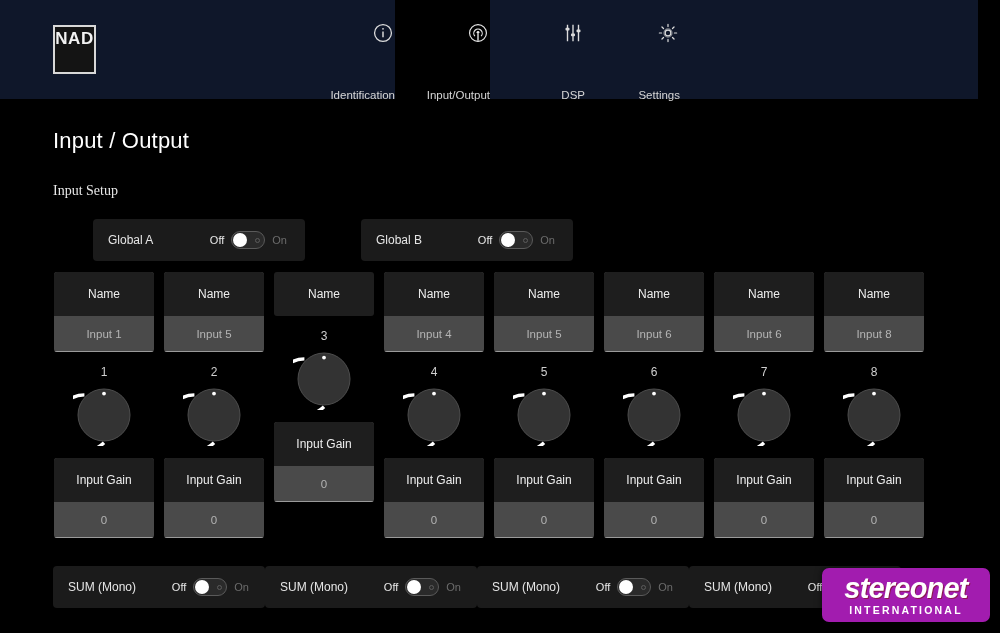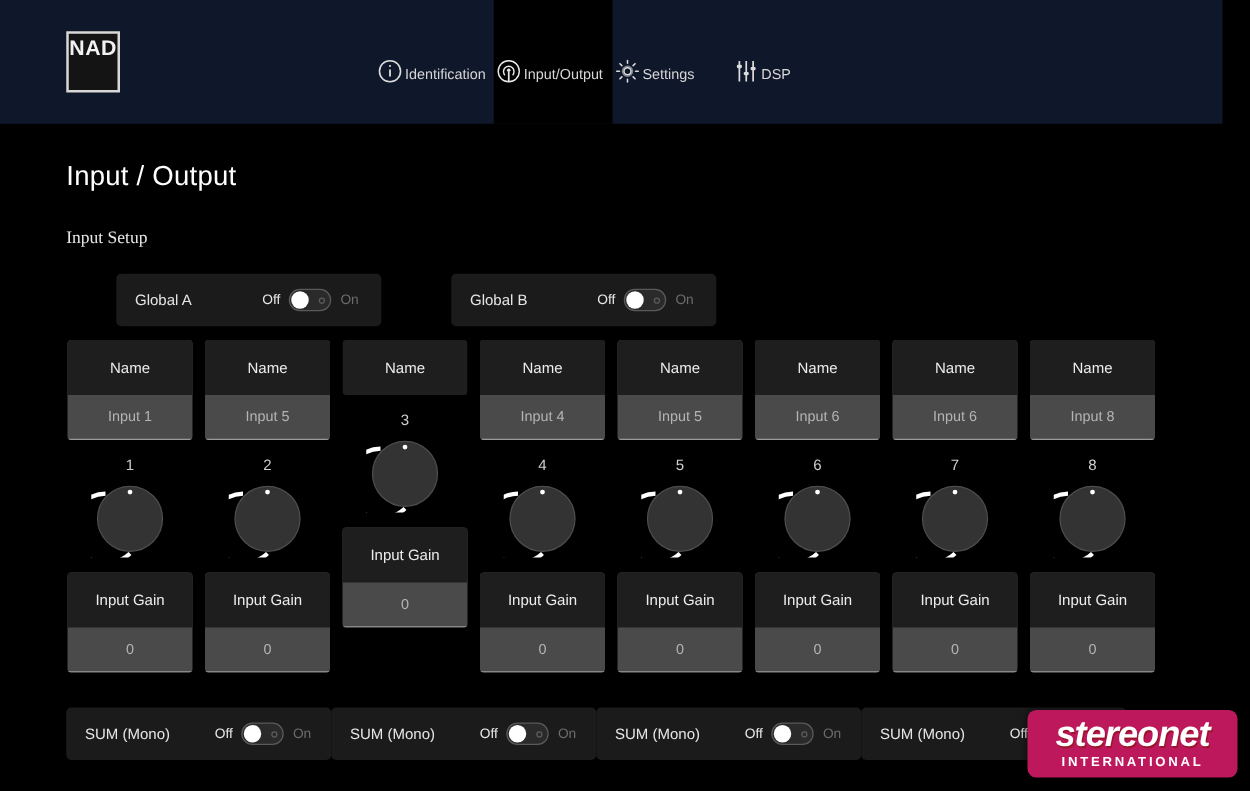--- a/index.html
+++ b/index.html
@@ -39,10 +39,11 @@
   }
   .nav-item {
     width: 95px; height: 99px;
-    display: flex; flex-direction: row;
-    align-items: center; justify-content: flex-start;
+    display: flex; flex-direction: column;
+    align-items: flex-end; justify-content: flex-start;
     padding-top: 22px;
     cursor: pointer;
+    gap: 37px;
   }
   .nav-item.active { background: #000; }
   .nav-icon {

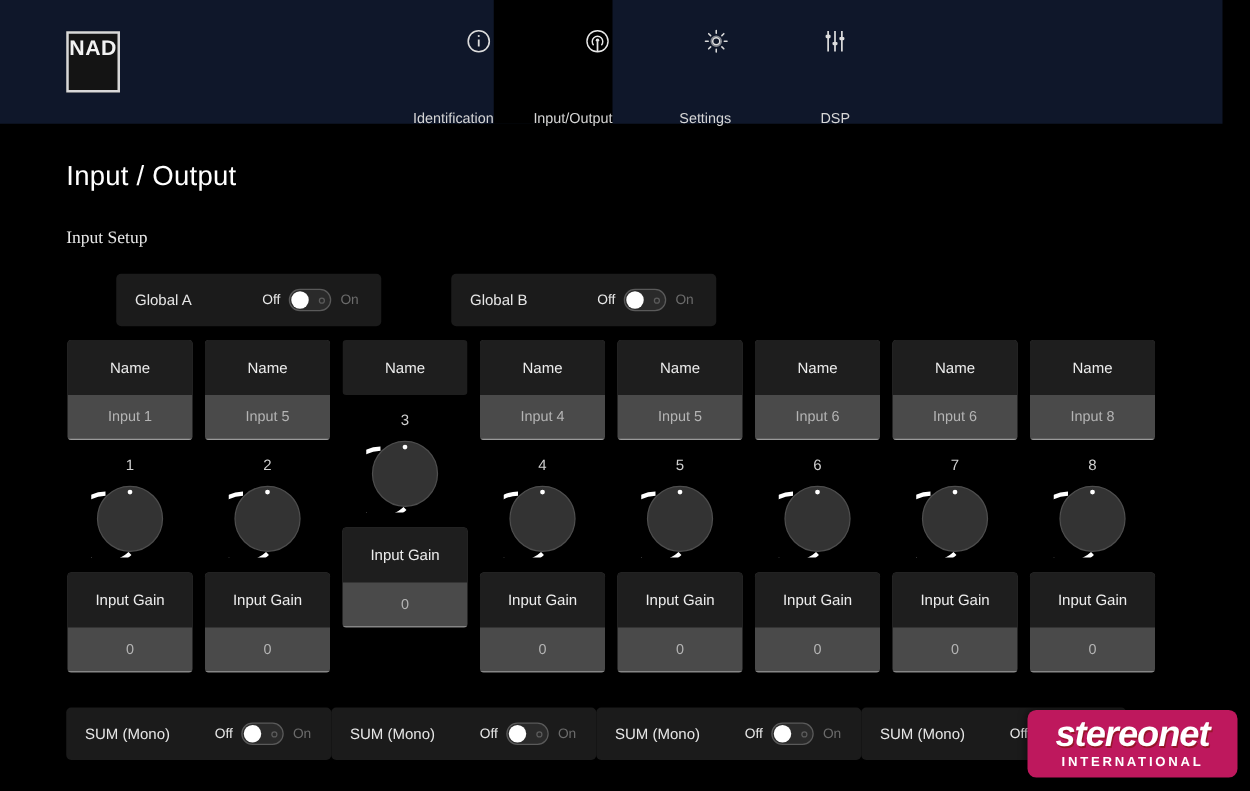--- a/index.html
+++ b/index.html
@@ -218,17 +218,6 @@
 
       <div class="nav-item">
         <span class="nav-icon">
-          <svg width="22" height="22" viewBox="0 0 24 24" fill="none" stroke="#dcdcdc" stroke-width="1.35">
-            <circle cx="12" cy="12" r="3.1"></circle>
-            <path d="M12 2.6v2.4M12 19v2.4M21.4 12H19M5 12H2.6M18.6 5.4l-1.7 1.7M7.1 16.9l-1.7 1.7M18.6 18.6l-1.7-1.7M7.1 7.1 5.4 5.4" stroke-linecap="round"></path>
-            <path d="M8.9 8.9a4.4 4.4 0 0 1 6.2 0 4.4 4.4 0 0 1 0 6.2 4.4 4.4 0 0 1-6.2 0 4.4 4.4 0 0 1 0-6.2z" opacity="0.55"></path>
-          </svg>
-        </span>
-        <span class="nav-label">Settings</span>
-      </div>
-
-      <div class="nav-item">
-        <span class="nav-icon">
           <svg width="22" height="22" viewBox="0 0 24 24" fill="none" stroke="#dcdcdc" stroke-width="1.5">
             <line x1="6" y1="3" x2="6" y2="21"></line>
             <line x1="12" y1="3" x2="12" y2="21"></line>
@@ -239,6 +228,17 @@
           </svg>
         </span>
         <span class="nav-label">DSP</span>
+      </div>
+
+      <div class="nav-item">
+        <span class="nav-icon">
+          <svg width="22" height="22" viewBox="0 0 24 24" fill="none" stroke="#dcdcdc" stroke-width="1.35">
+            <circle cx="12" cy="12" r="3.1"></circle>
+            <path d="M12 2.6v2.4M12 19v2.4M21.4 12H19M5 12H2.6M18.6 5.4l-1.7 1.7M7.1 16.9l-1.7 1.7M18.6 18.6l-1.7-1.7M7.1 7.1 5.4 5.4" stroke-linecap="round"></path>
+            <path d="M8.9 8.9a4.4 4.4 0 0 1 6.2 0 4.4 4.4 0 0 1 0 6.2 4.4 4.4 0 0 1-6.2 0 4.4 4.4 0 0 1 0-6.2z" opacity="0.55"></path>
+          </svg>
+        </span>
+        <span class="nav-label">Settings</span>
       </div>
 
     </div>

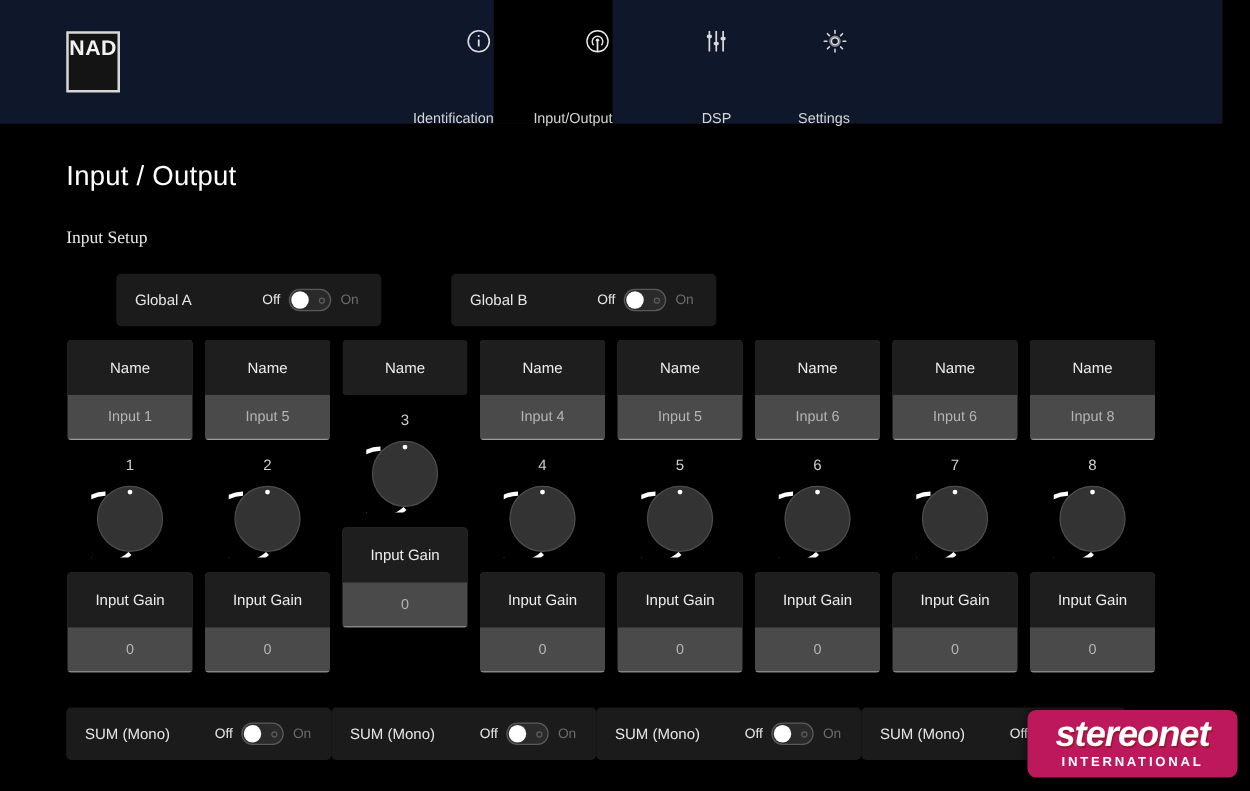--- a/index.html
+++ b/index.html
@@ -165,7 +165,7 @@
   .watermark {
     position: absolute; left: 822px; top: 568px;
     width: 168px; height: 54px;
-    background: #be185d;
+    background: #a21caf;
     border-radius: 7px;
     display: flex; flex-direction: column;
     align-items: center; justify-content: center;

